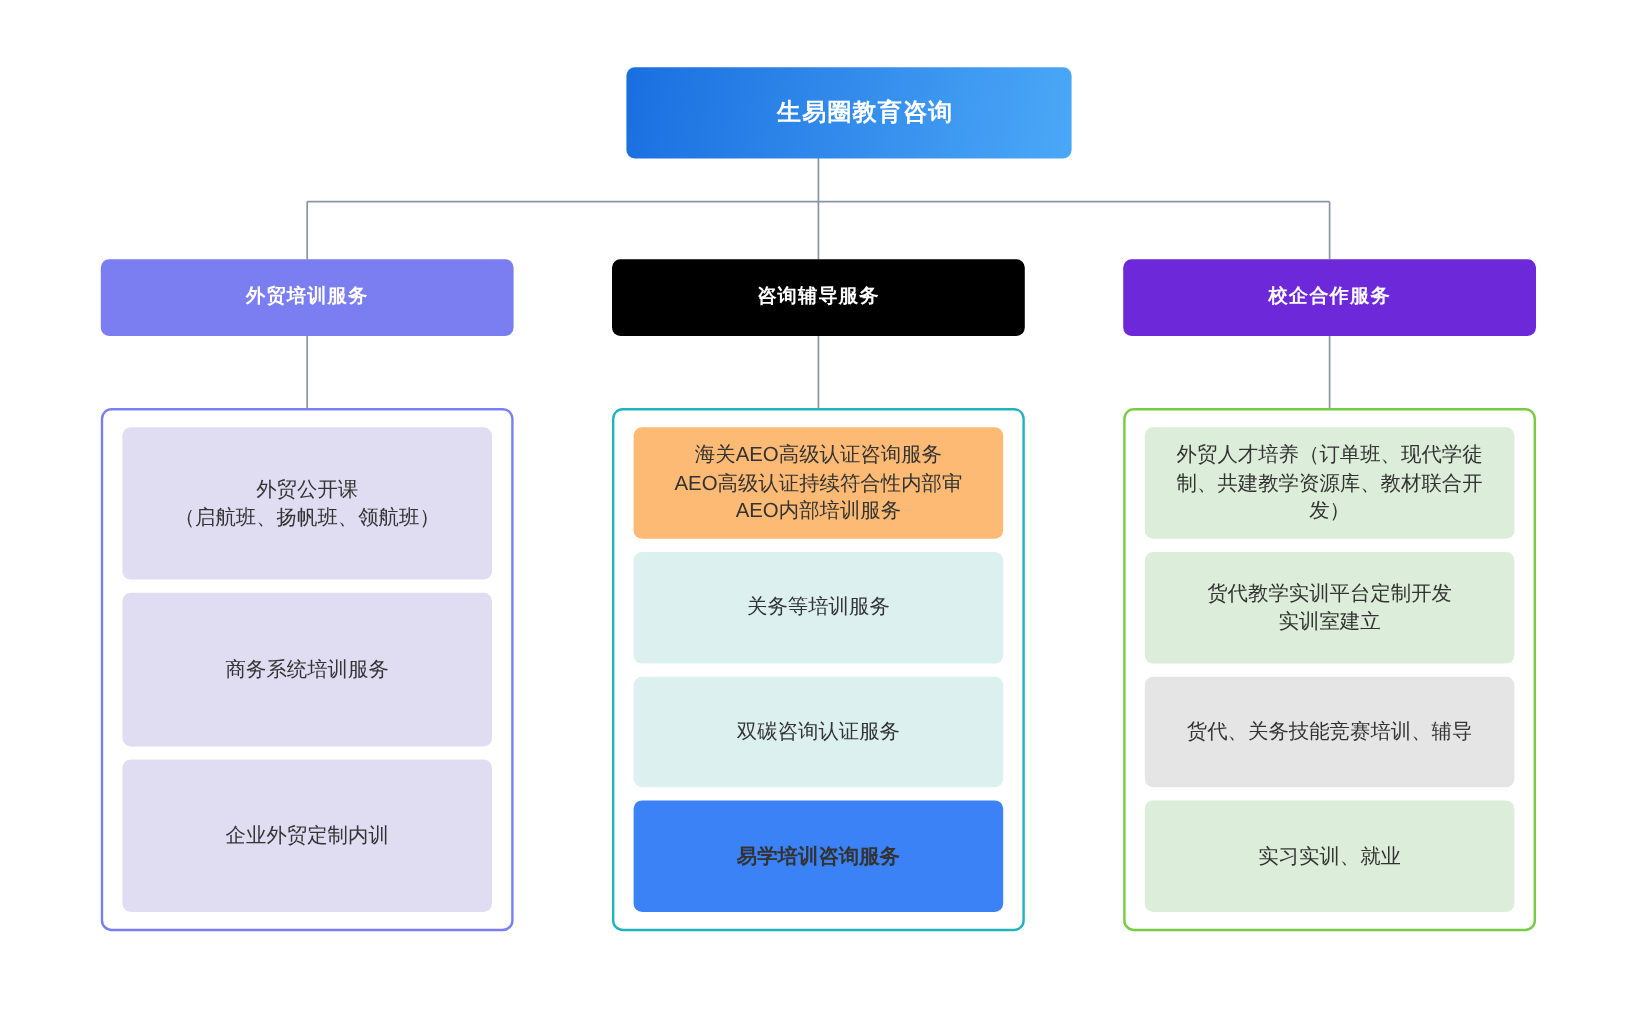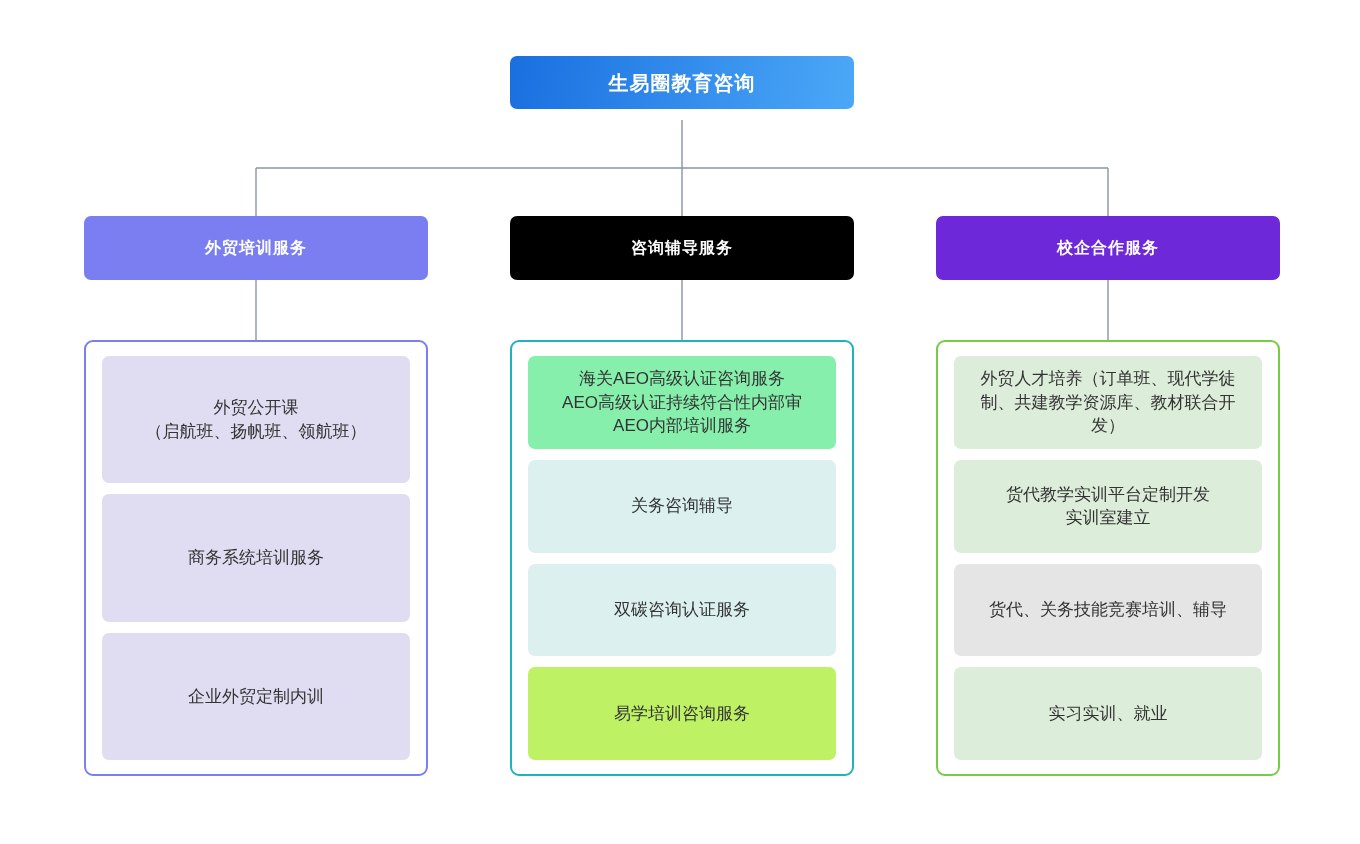--- a/index.html
+++ b/index.html
@@ -33,15 +33,16 @@
   
   .root-node {
     position: absolute;
-    left: 510px;
+    left: 522px;
     top: 56px;
     width: 344px;
-    height: 53px;
+    height: 76px;
     border-radius: 7px;
     display: flex;
     align-items: center;
     justify-content: center;
     z-index: 3;
+    padding-left: 27px;
   }
   .root-title {
     font-size: 20px;

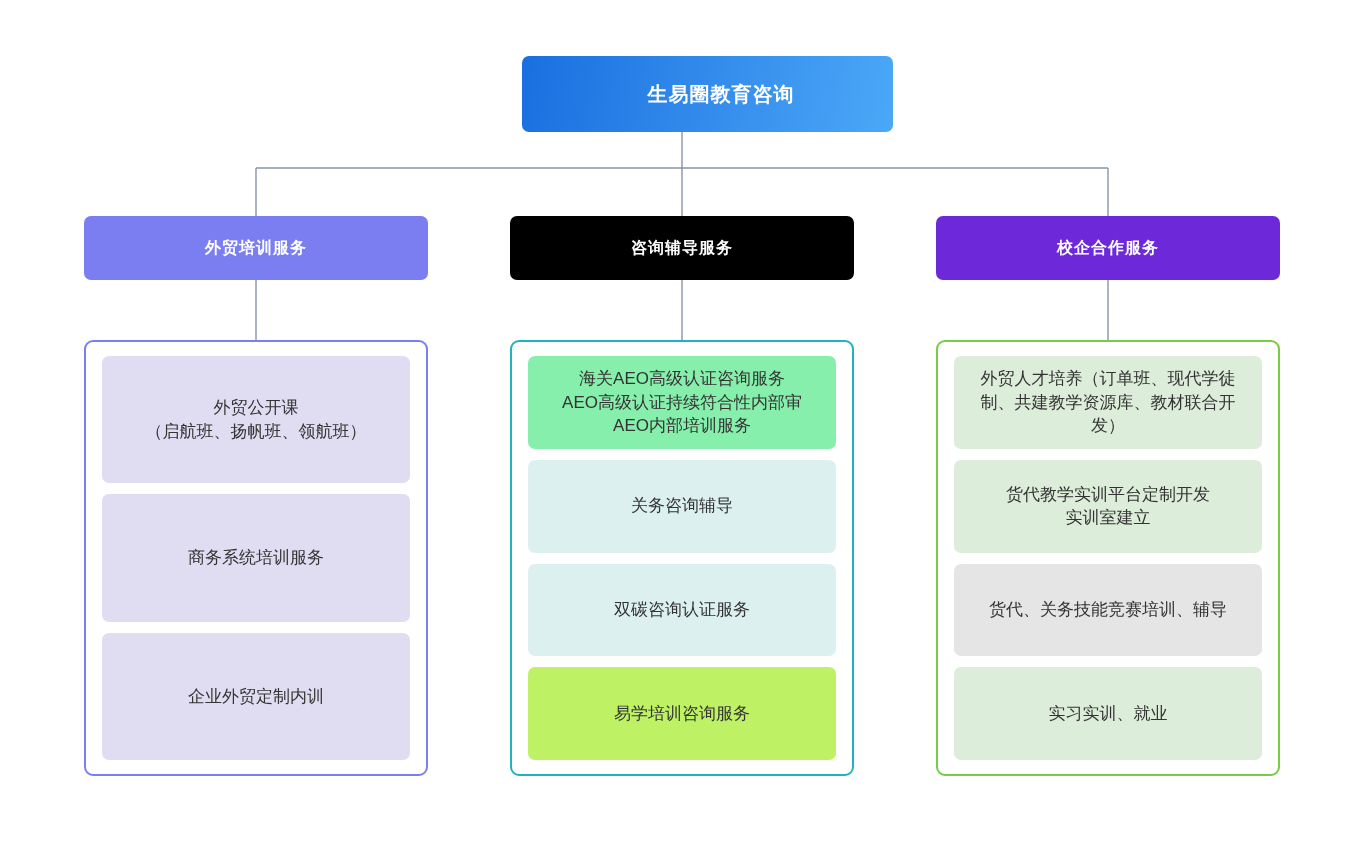--- a/index.html
+++ b/index.html
@@ -163,7 +163,7 @@
   </div>
 
   <div class="group-box" id="box-1" style="border-color: rgb(30, 179, 189);">
-    <div class="item-card" style="background: #86efac;">
+    <div class="item-card" style="background: #fdba74;">
       <span class="item-text">海关AEO高级认证咨询服务
 AEO高级认证持续符合性内部审
 AEO内部培训服务</span>

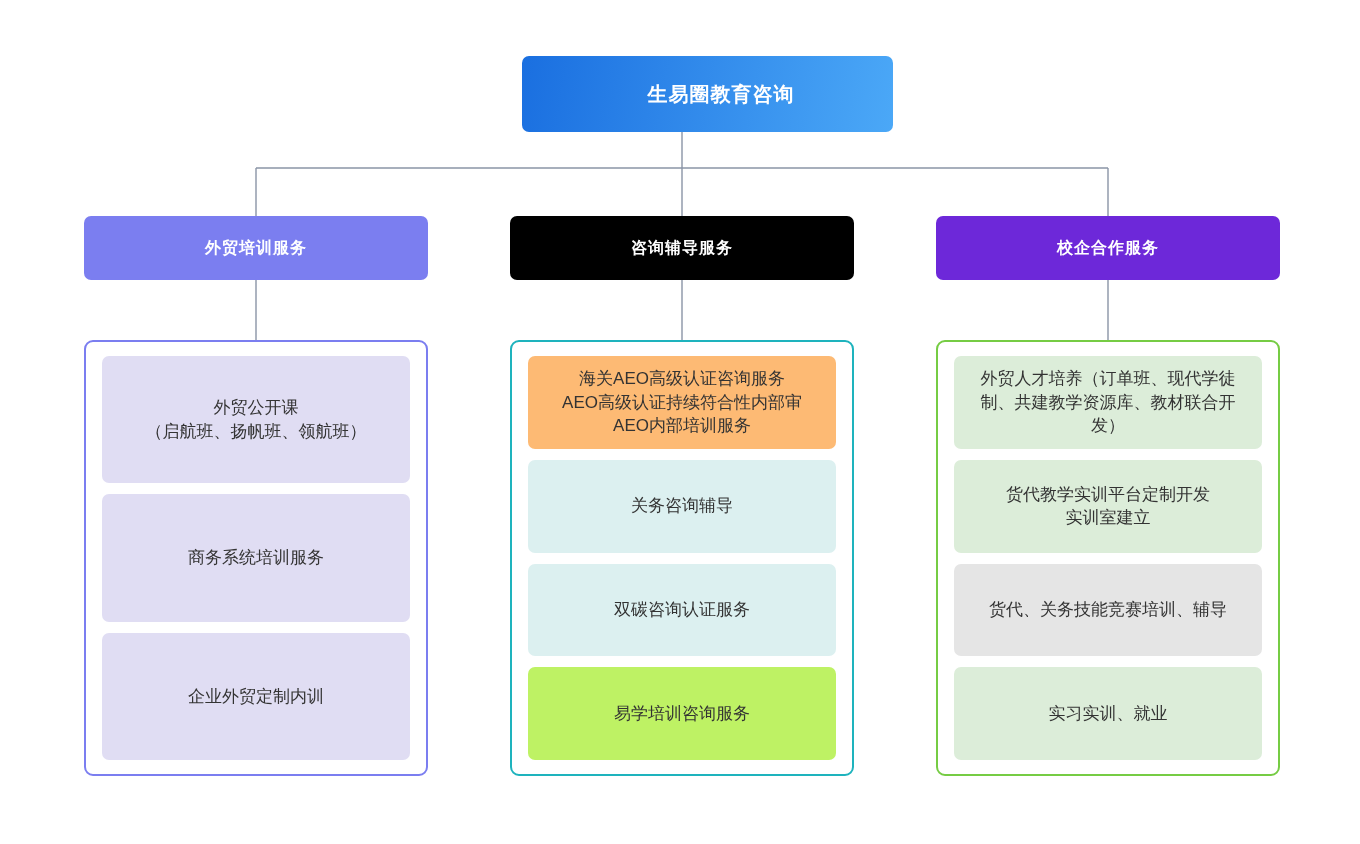--- a/index.html
+++ b/index.html
@@ -169,7 +169,7 @@
 AEO内部培训服务</span>
     </div>
     <div class="item-card" style="background: rgb(220, 240, 240);">
-      <span class="item-text">关务咨询辅导</span>
+      <span class="item-text">关务等培训服务</span>
     </div>
     <div class="item-card" style="background: rgb(220, 240, 240);">
       <span class="item-text">双碳咨询认证服务</span>

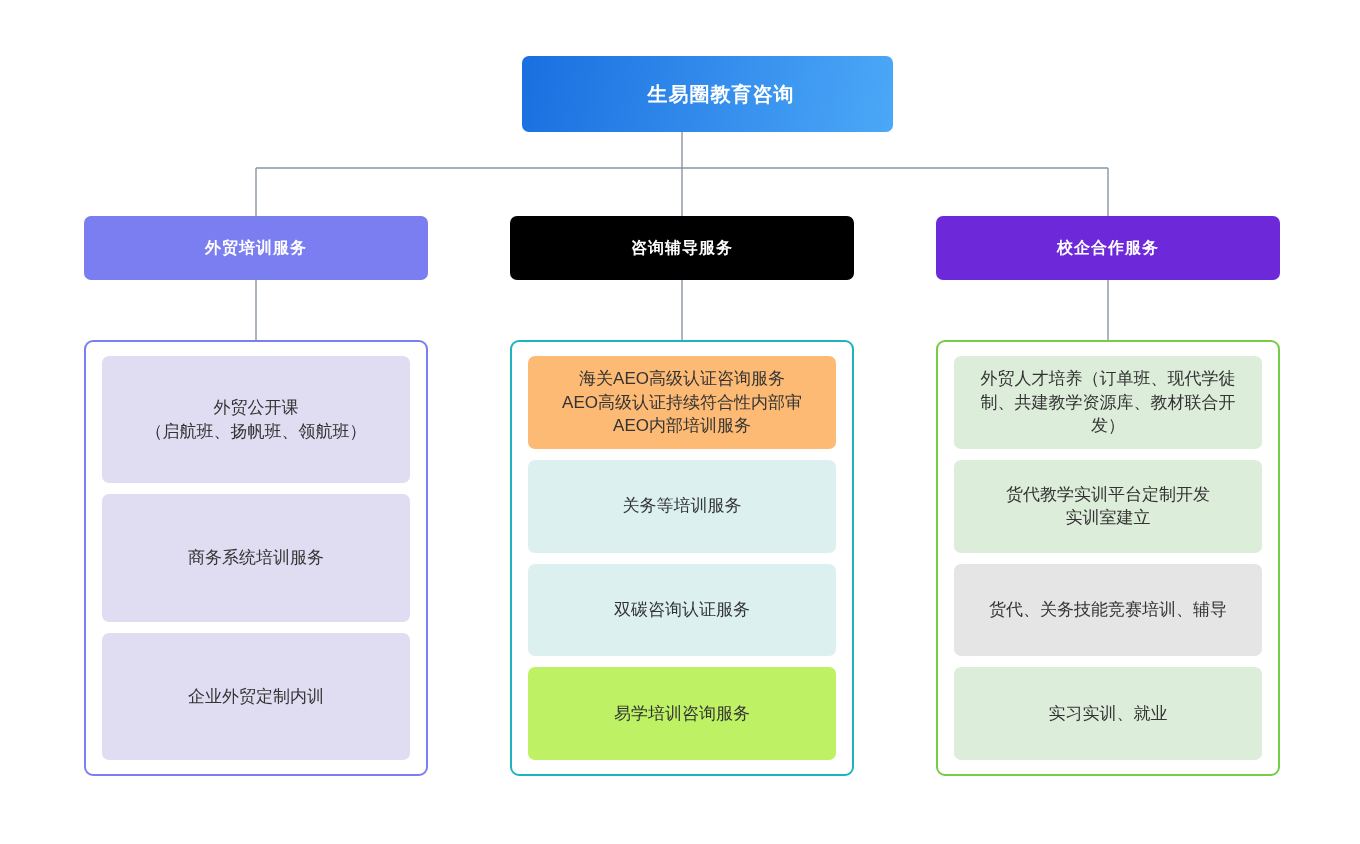--- a/index.html
+++ b/index.html
@@ -174,7 +174,7 @@
     <div class="item-card" style="background: rgb(220, 240, 240);">
       <span class="item-text">双碳咨询认证服务</span>
     </div>
-    <div class="item-card" style="background: #bef264;">
+    <div class="item-card" style="background: #3b82f6; font-weight: bold;">
       <span class="item-text">易学培训咨询服务</span>
     </div>
   </div>

